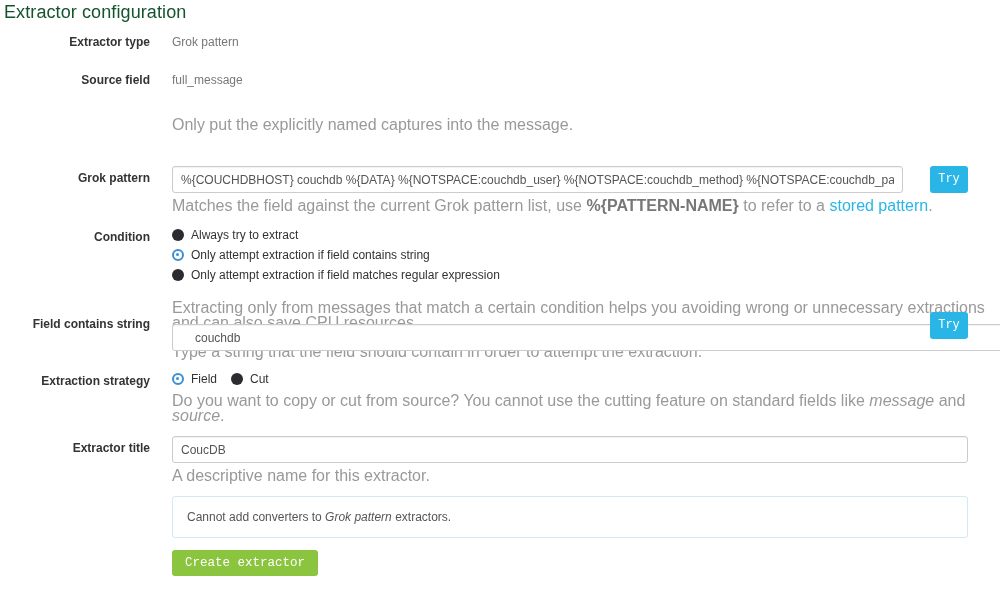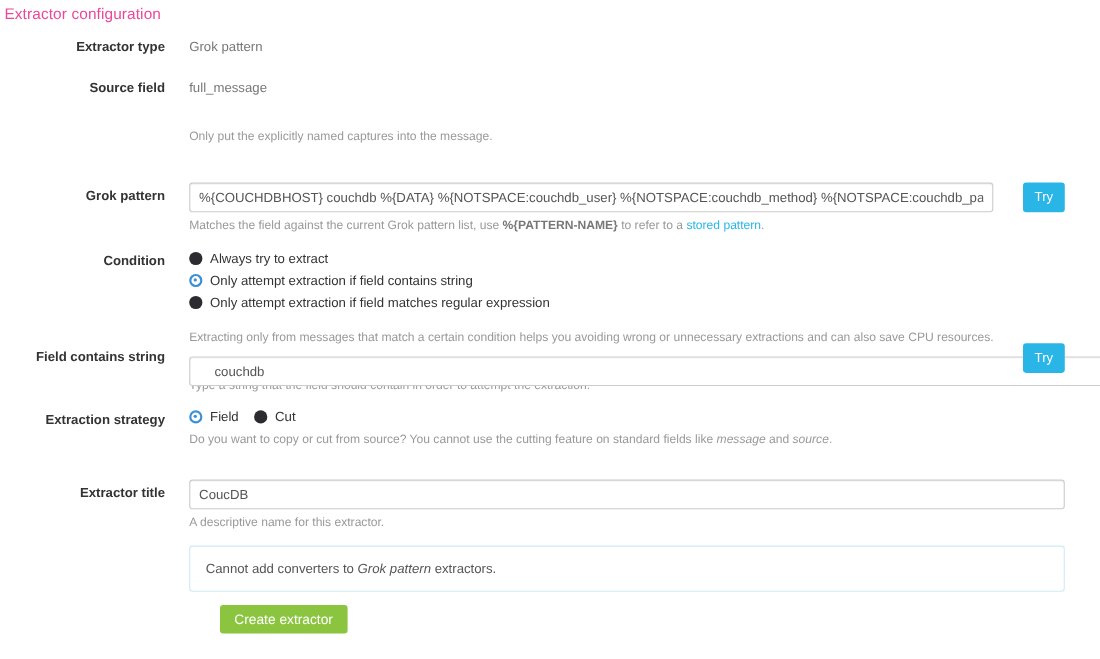--- a/index.html
+++ b/index.html
@@ -22,9 +22,9 @@
     position: absolute;
     left: 4px;
     top: 0px;
-    font-size: 14px;
+    font-size: 18px;
     font-weight: 400;
-    color: #ec4899;
+    color: #14532d;
     letter-spacing: 0.1px;
     line-height: 24px;
     text-align: center;

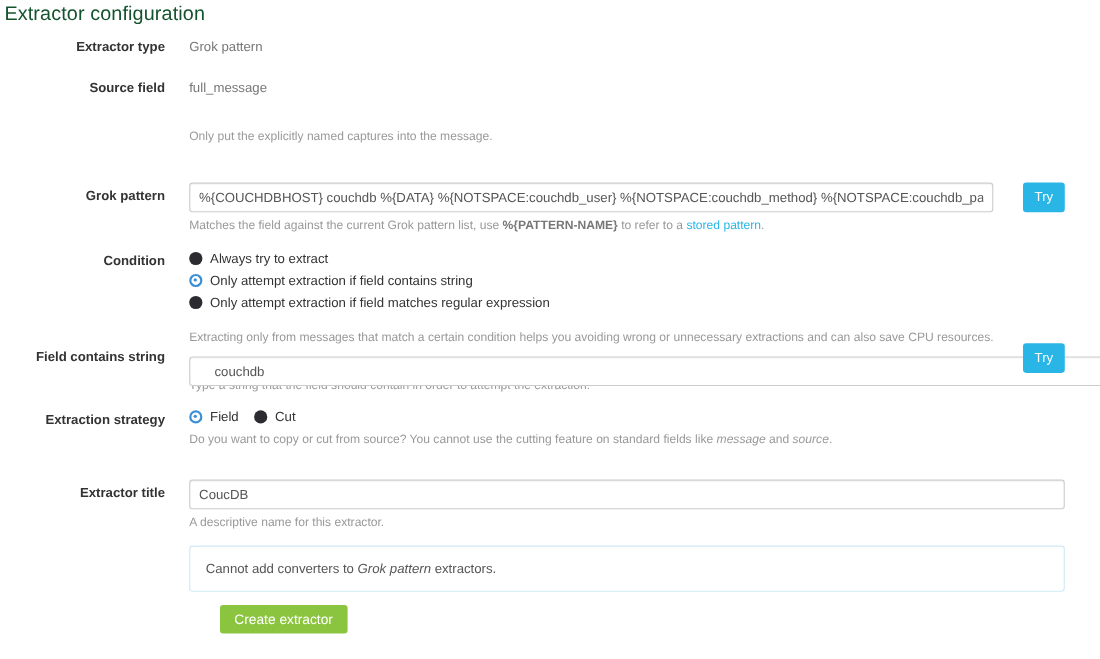--- a/index.html
+++ b/index.html
@@ -62,7 +62,7 @@
     line-height: 16px;
   }
   .help-block {
-    font-size: 11px;
+    font-size: 16px;
     color: #999999;
     line-height: 15px;
     margin-top: 5px;

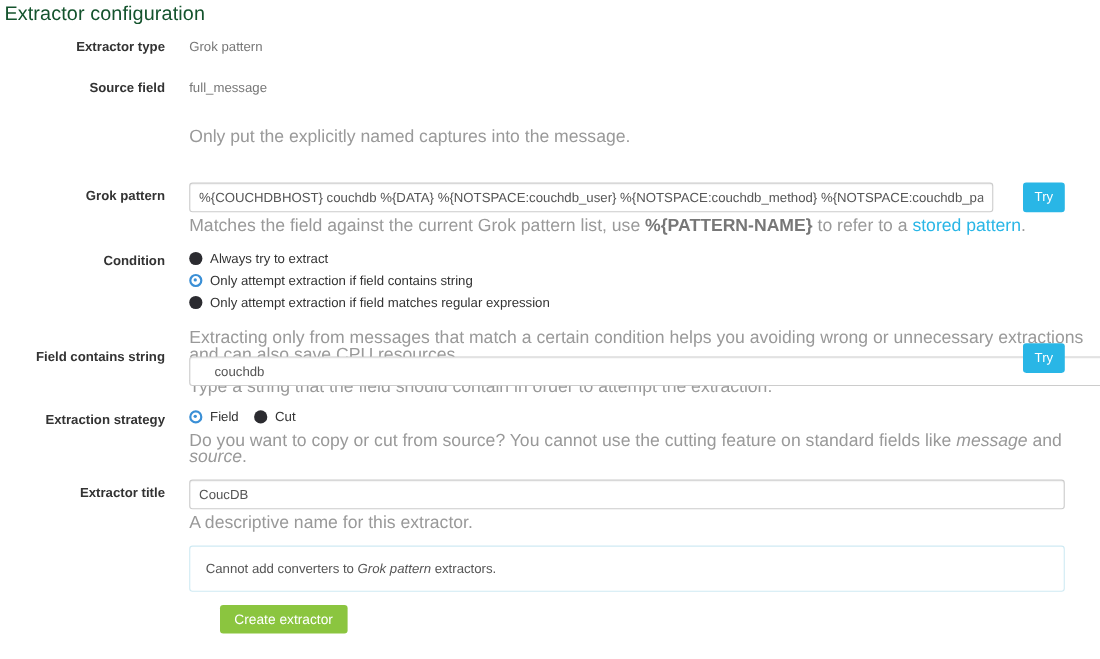--- a/index.html
+++ b/index.html
@@ -99,7 +99,7 @@
     display: inline-block;
     border: none;
     border-radius: 3px;
-    font-family: Liberation Sans, sans-serif;
+    font-family: Liberation Mono, monospace;
     font-size: 12px;
     color: #ffffff;
     text-align: center;

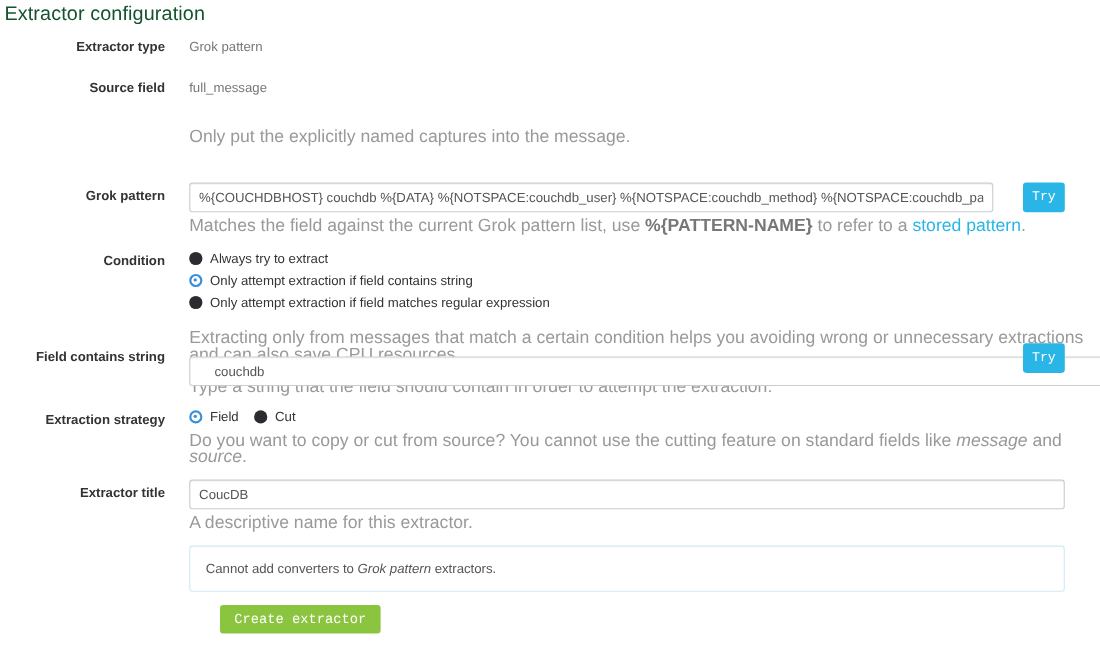--- a/index.html
+++ b/index.html
@@ -312,7 +312,7 @@
   </div>
 
   <div class="form-row" style="height:40px;">
-    <div class="ctrl-area" style="top:0px;margin-left:28px;">
+    <div class="ctrl-area" style="top:0px;">
       <button class="btn btn-success">Create extractor</button>
     </div>
   </div>

